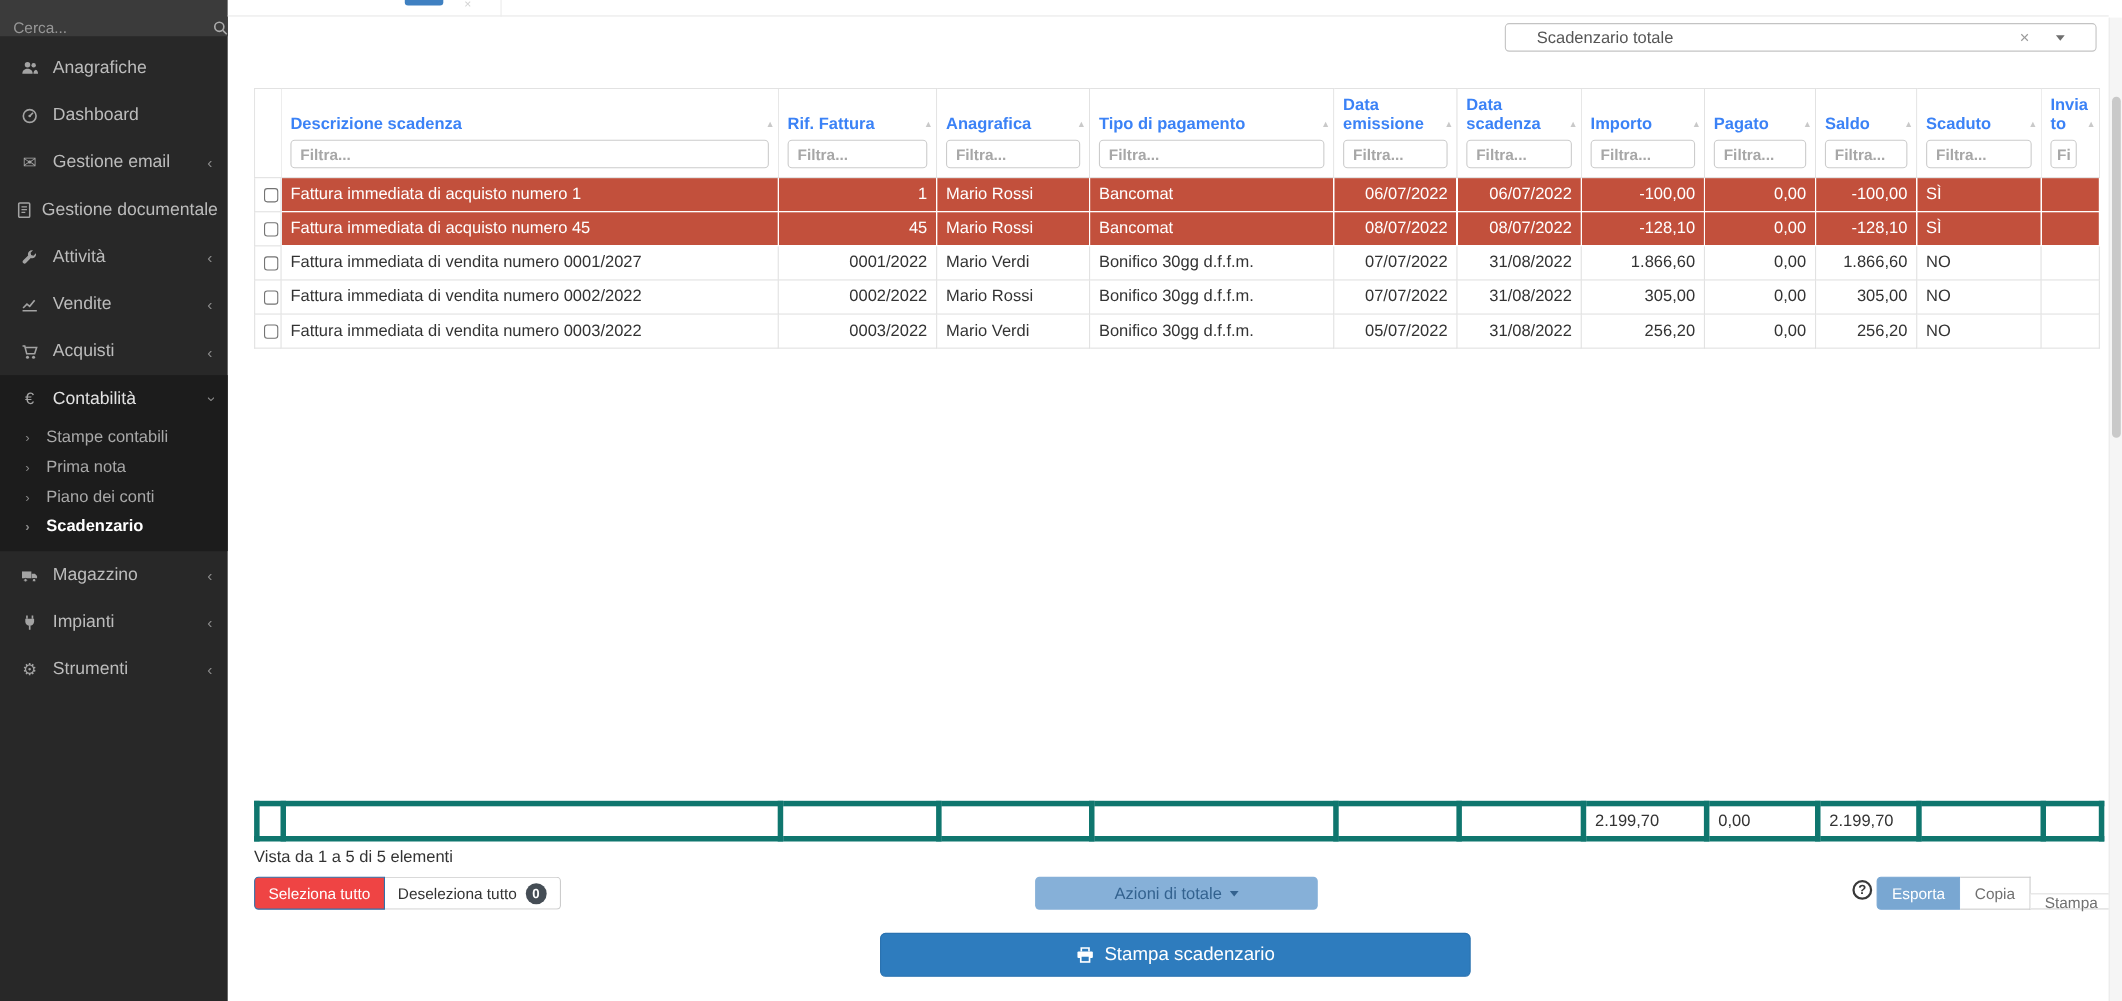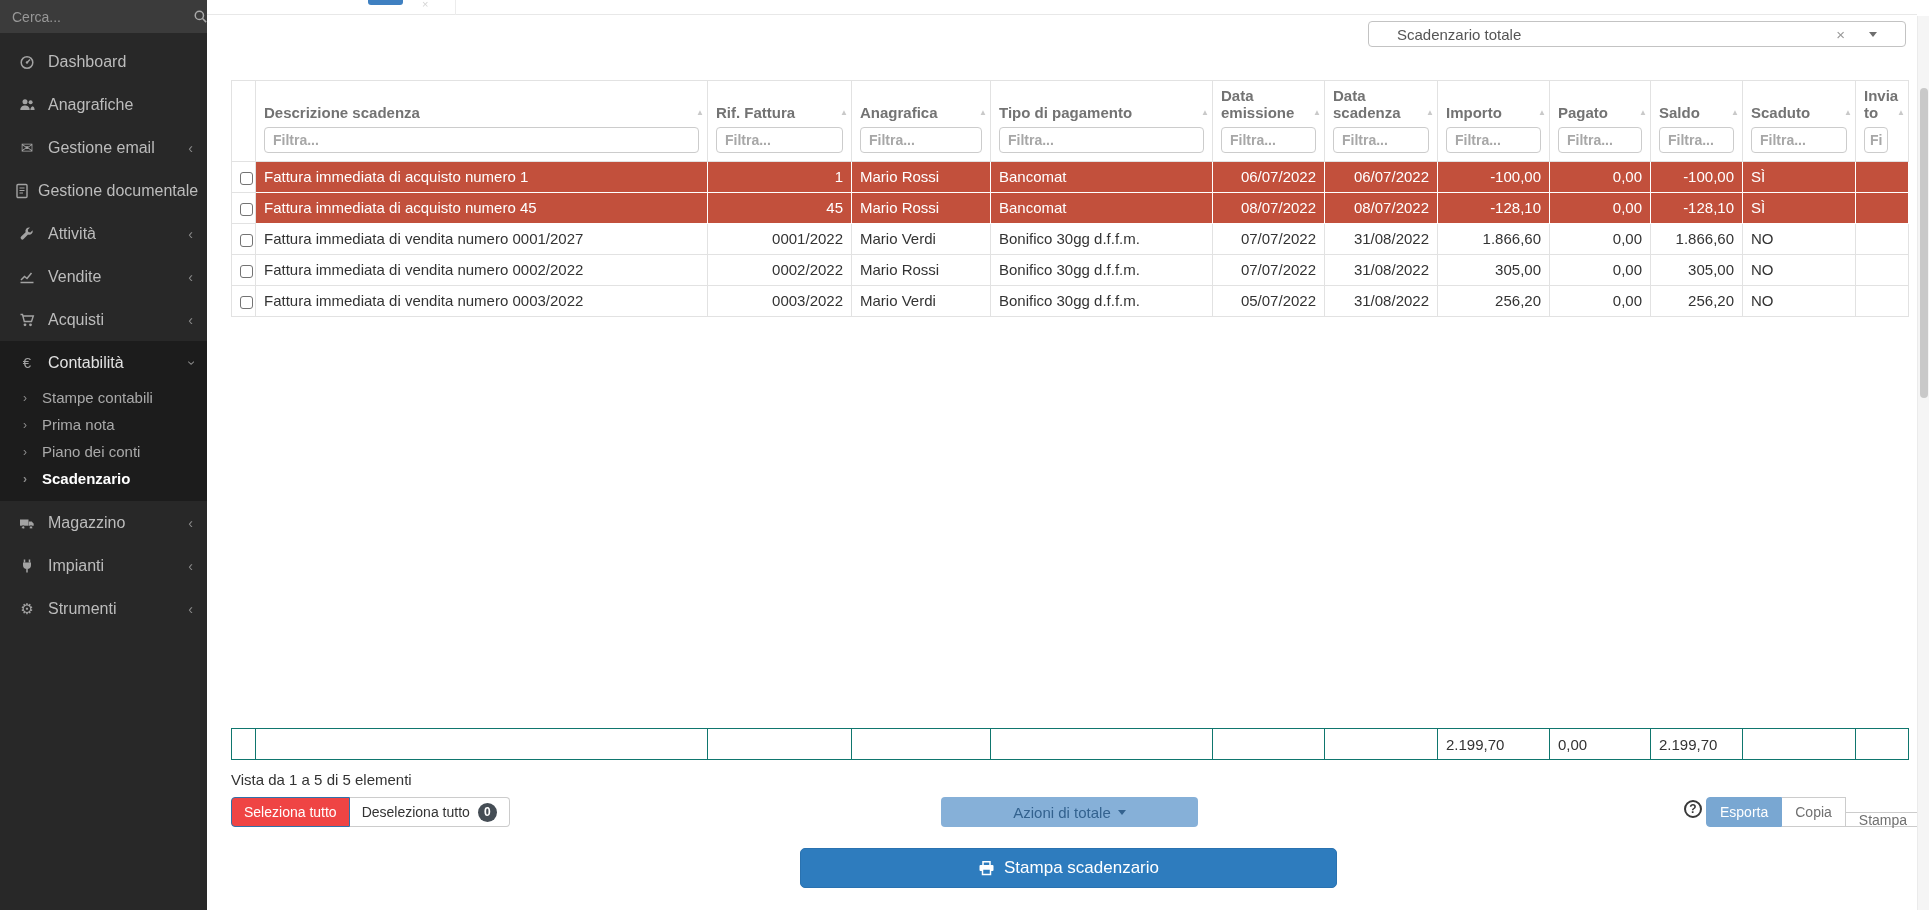--- a/index.html
+++ b/index.html
@@ -8,7 +8,7 @@
 
   
   .sidebar { position:absolute; left:0; top:0; width:207px; height:910px; background:#282828; }
-  .side-search { height:33px; background:#3b3b3b; display:flex; align-items:center; padding:0 12px; }
+  .side-search { height:33px; background:#3b3b3b; display:flex; align-items:flex-end; padding:0 12px; }
   .side-search input { flex:1; background:transparent; border:none; outline:none; color:#ccc; font-size:14px; font-family:inherit; }
   .side-search input::placeholder { color:#979797; }
   .side-nav { padding-top:7px; }

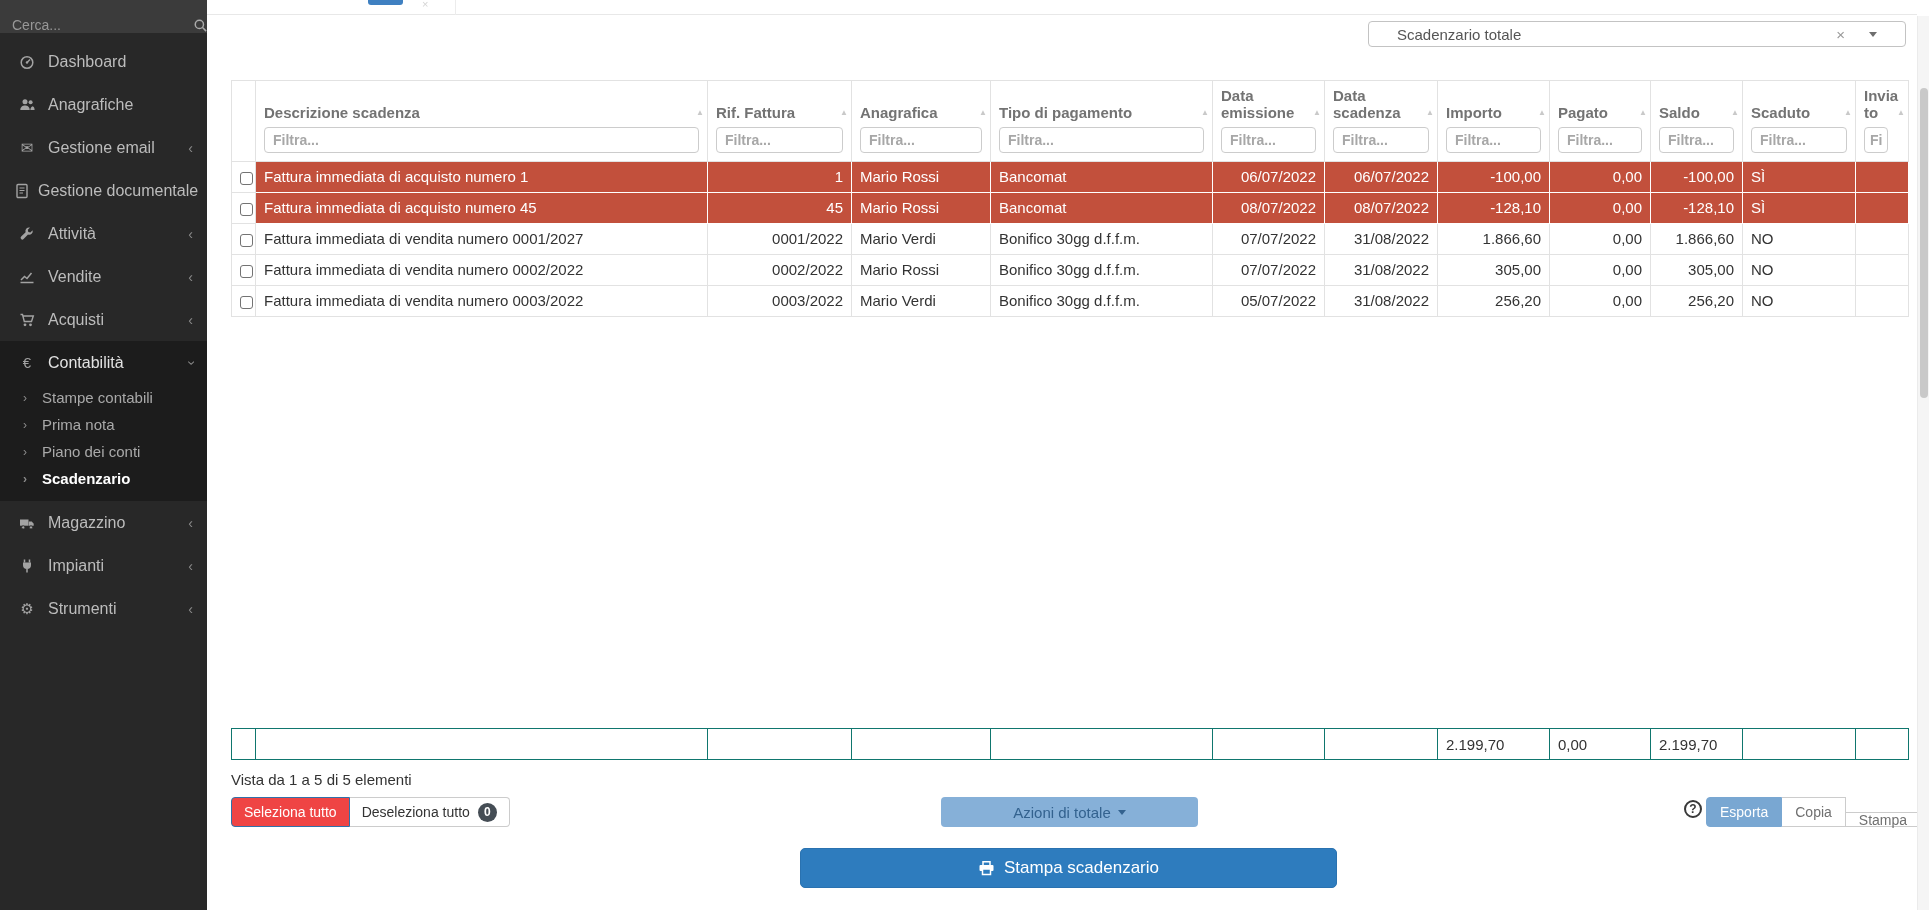--- a/index.html
+++ b/index.html
@@ -94,16 +94,6 @@
   <nav class="side-nav">
     <div class="side-item">
       <span class="ic">
-          <svg class="sic" width="16" height="16" viewBox="0 0 16 16">
-            <circle cx="8" cy="8.5" r="5.8" fill="none" stroke="#a3a3a3" stroke-width="1.5"></circle>
-            <path d="M8 8.5 L11 5.5" stroke="#a3a3a3" stroke-width="1.5"></path>
-            <circle cx="8" cy="8.5" r="1.2" fill="#a3a3a3"></circle>
-          </svg>
-        </span>
-      <span class="lbl">Dashboard</span>
-    </div>
-    <div class="side-item">
-      <span class="ic">
           <svg class="sic" width="17" height="16" viewBox="0 0 17 16">
             <circle cx="6" cy="4.8" r="2.5" fill="#a3a3a3"></circle>
             <circle cx="11.6" cy="5.3" r="2" fill="#a3a3a3"></circle>
@@ -112,6 +102,16 @@
           </svg>
         </span>
       <span class="lbl">Anagrafiche</span>
+    </div>
+    <div class="side-item">
+      <span class="ic">
+          <svg class="sic" width="16" height="16" viewBox="0 0 16 16">
+            <circle cx="8" cy="8.5" r="5.8" fill="none" stroke="#a3a3a3" stroke-width="1.5"></circle>
+            <path d="M8 8.5 L11 5.5" stroke="#a3a3a3" stroke-width="1.5"></path>
+            <circle cx="8" cy="8.5" r="1.2" fill="#a3a3a3"></circle>
+          </svg>
+        </span>
+      <span class="lbl">Dashboard</span>
     </div>
     <div class="side-item">
       <span class="ic">✉</span>

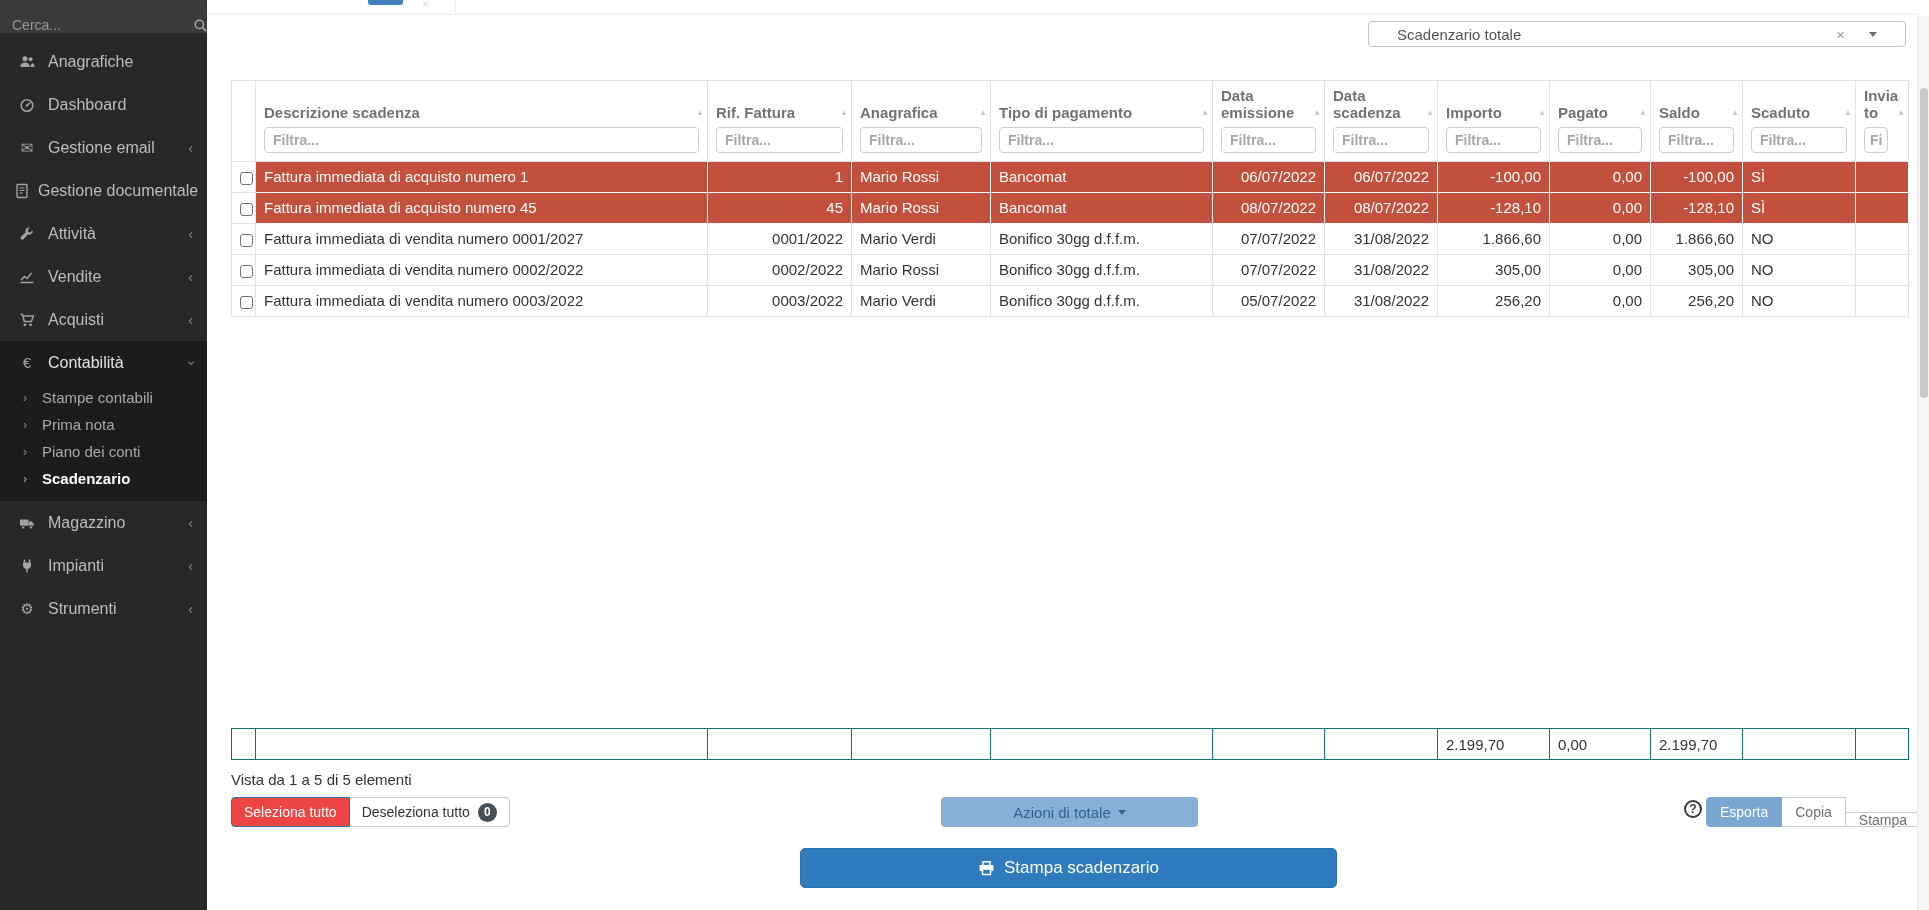--- a/index.html
+++ b/index.html
@@ -40,7 +40,7 @@
   table.grid { position:absolute; left:231px; top:80px; width:1677px; border-collapse:collapse; table-layout:fixed; font-size:15px; color:#333; background:#fff; }
   .grid th, .grid td { border:1px solid #e2e2e2; }
   .grid th { vertical-align:bottom; text-align:left; padding:6px 8px 8px; position:relative; background:#fff; }
-  .th-label { font-weight:bold; color:#737373; margin-bottom:5px; line-height:1.15; }
+  .th-label { font-weight:bold; color:#3b82f6; margin-bottom:5px; line-height:1.15; }
   .th-break .th-label { word-break:break-all; }
   .sort { position:absolute; right:3px; bottom:44px; font-size:8px; color:#c9c9c9; }
   .filter { width:100%; height:26px; border:1px solid #ccc; border-radius:4px; padding:0 8px; font-size:14px; font-weight:bold; color:#555; font-family:inherit; outline:none; }

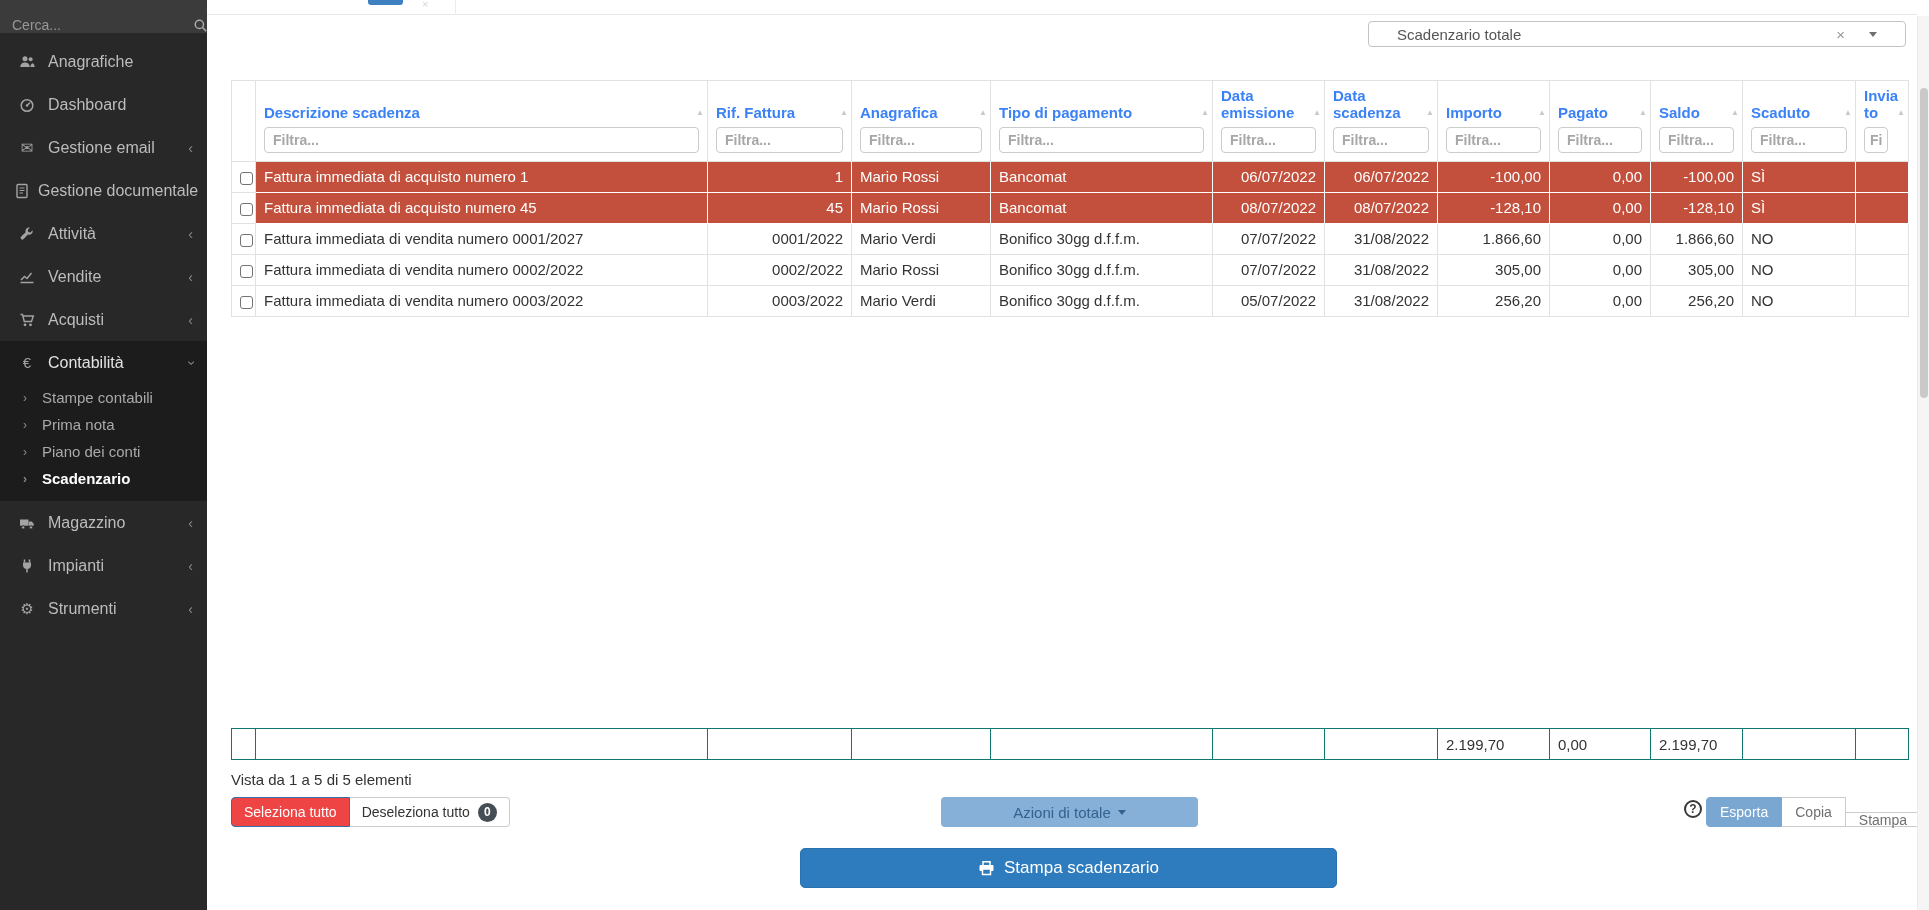--- a/index.html
+++ b/index.html
@@ -54,7 +54,7 @@
   tr.danger td.cb-cell { background:#fff; border-color:#e2e2e2; }
 
   table.grid-footer { position:absolute; left:231px; top:728px; width:1677px; border-collapse:collapse; table-layout:fixed; font-size:15px; color:#333; background:#fff; }
-  .grid-footer td { border:1px solid #0f766e; padding:5px 8px; height:31px; white-space:nowrap; }
+  .grid-footer td { border:5px solid #0f766e; padding:5px 8px; height:31px; white-space:nowrap; }
 
   
   .summary { position:absolute; left:231px; top:771px; font-size:15px; color:#333; }

